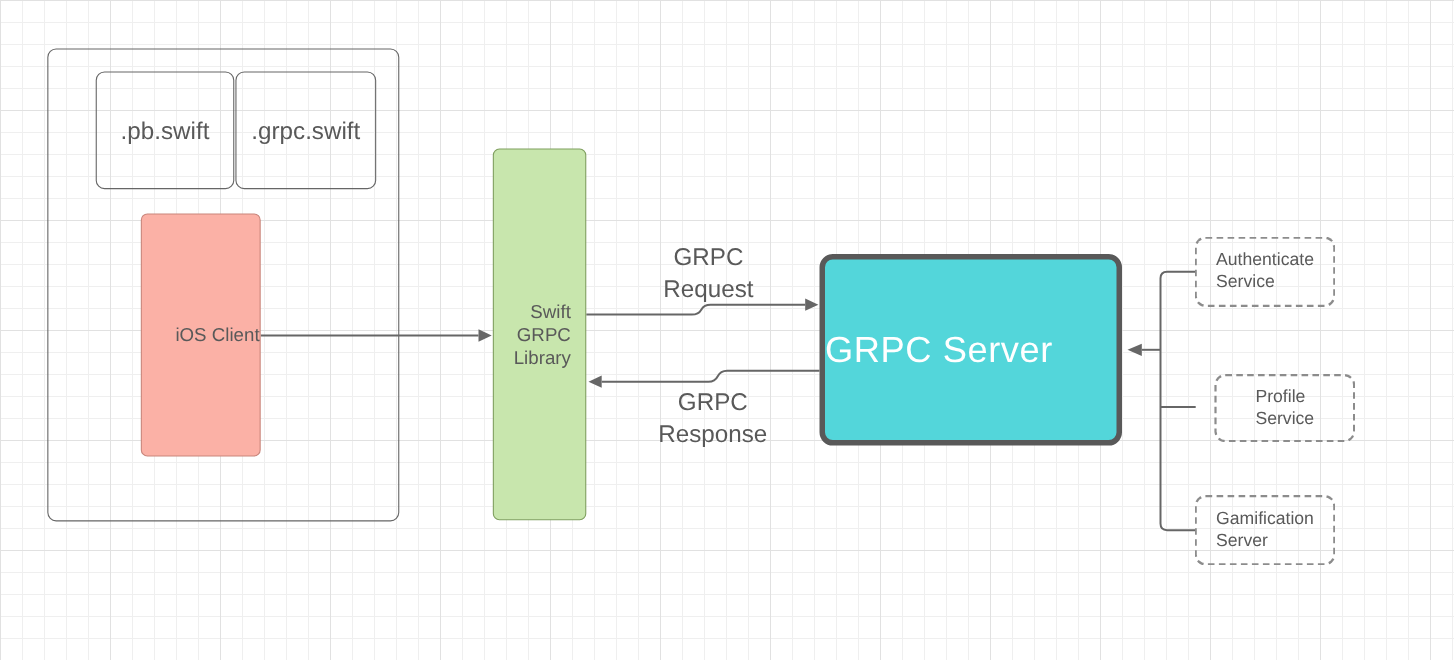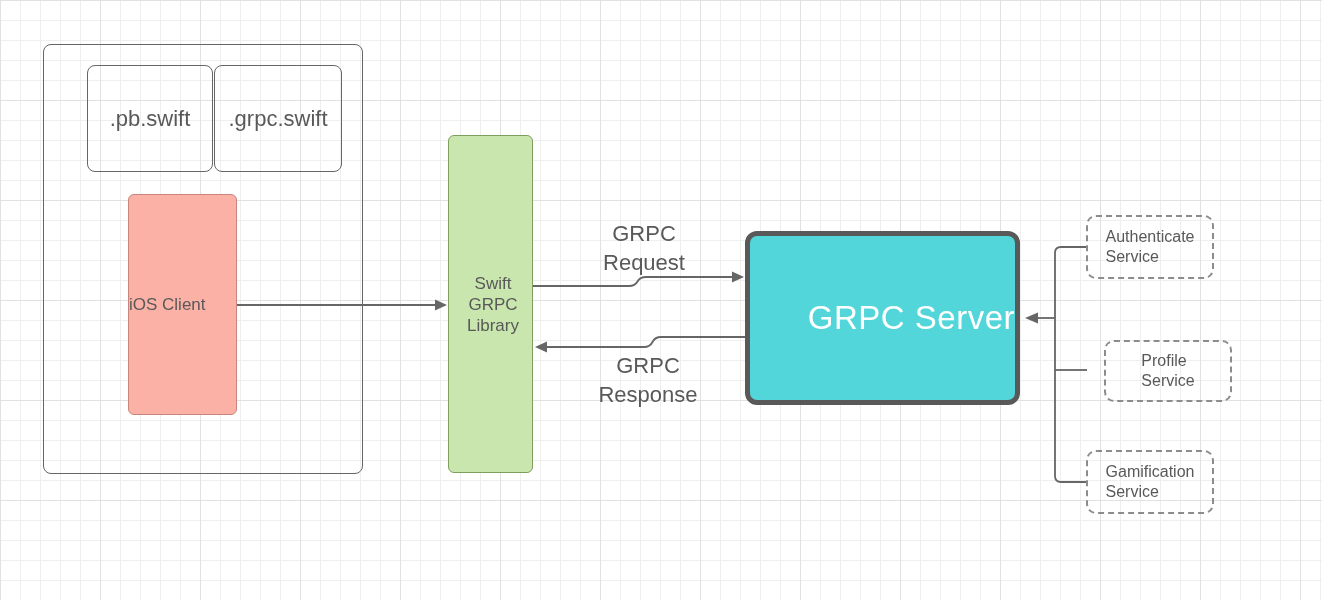--- a/index.html
+++ b/index.html
@@ -40,7 +40,7 @@
   }
   .lib-label{
     position:absolute;left:467px;top:273px;
-    color:#595959;font-size:17px;line-height:21px;white-space:pre-line;text-align:center;
+    color:#595959;font-size:17px;line-height:21px;white-space:pre-line;text-align:right;
   }
   .server-box{
     background:#53d6da;border:5px solid #595959;border-radius:12px;

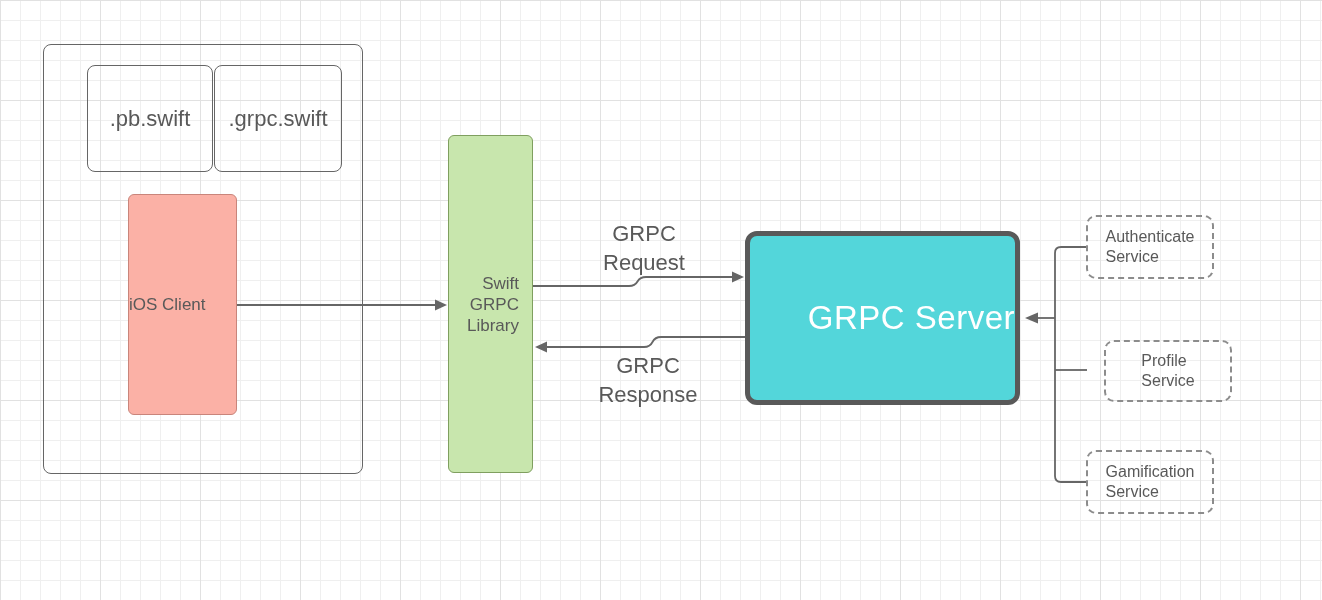--- a/index.html
+++ b/index.html
@@ -32,7 +32,7 @@
   .filebox{font-size:22px;}
   .ios-box{
     background:#fbb1a6;border:1px solid #c9857b;border-radius:6px;
-    display:flex;align-items:center;justify-content:flex-start;
+    display:flex;align-items:center;justify-content:flex-end;
     color:#595959;font-size:17px;
   }
   .lib-box{

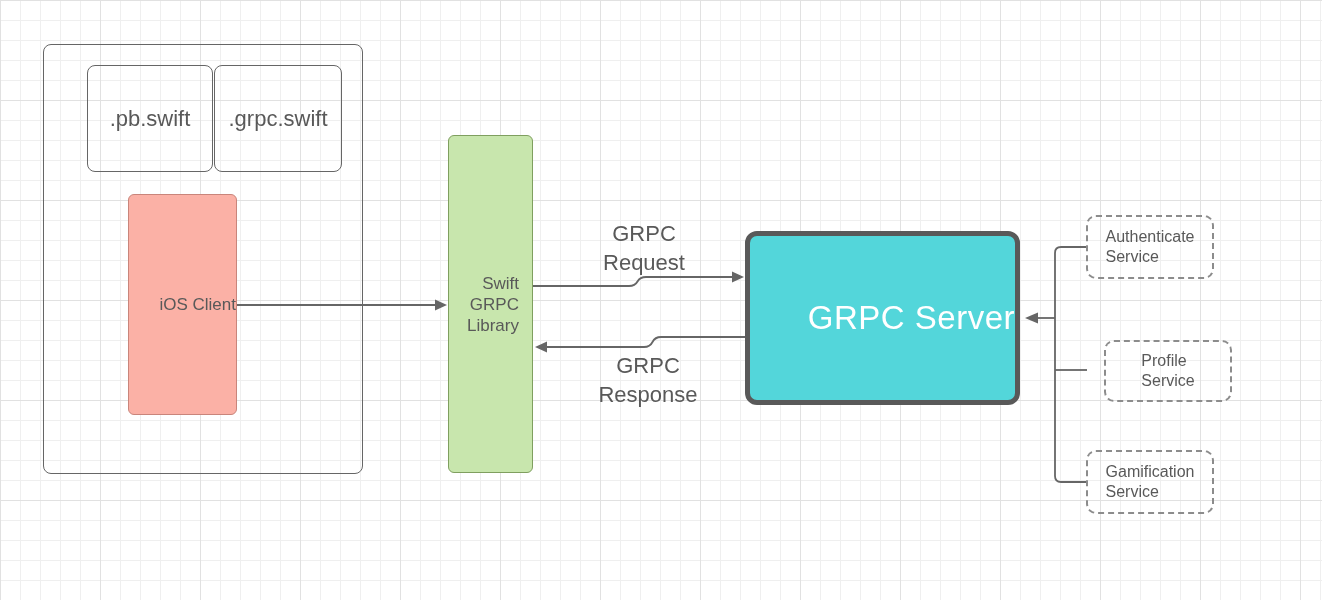--- a/index.html
+++ b/index.html
@@ -44,7 +44,7 @@
   }
   .server-box{
     background:#53d6da;border:5px solid #595959;border-radius:12px;
-    display:flex;align-items:center;justify-content:flex-end;
+    display:flex;align-items:center;justify-content:flex-start;
     color:#ffffff;font-size:33px;letter-spacing:0.5px;
   }
   .service-box{

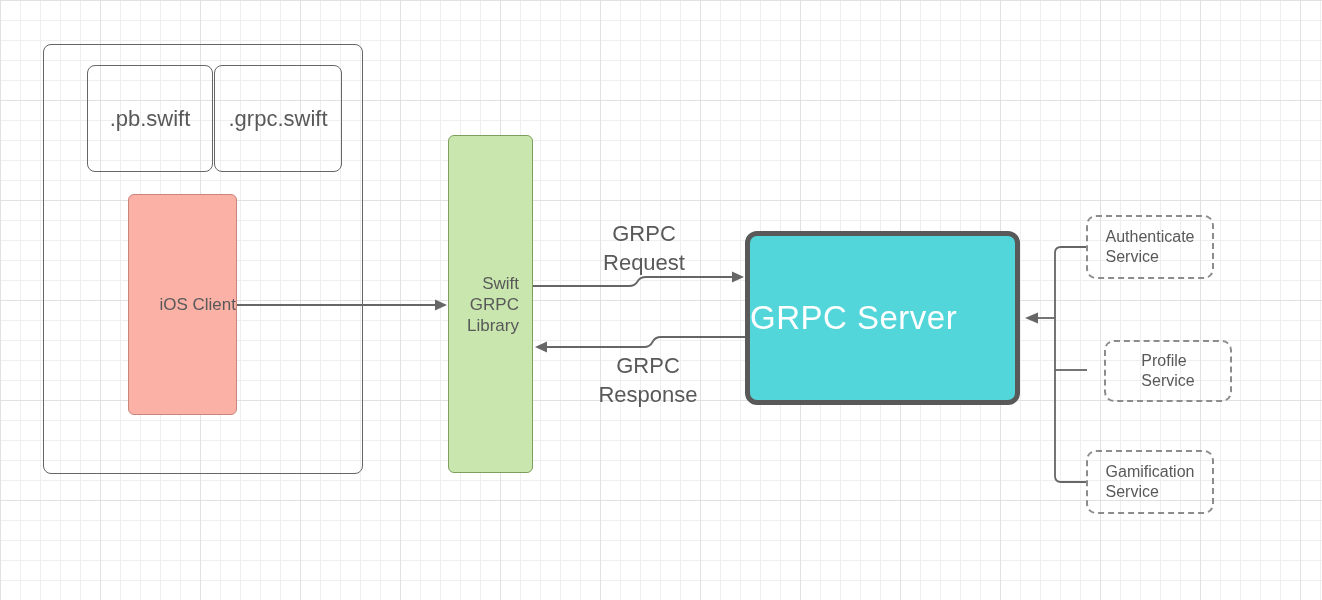--- a/index.html
+++ b/index.html
@@ -117,7 +117,7 @@
   </div>
   <div class="box service-box" style="left:1086px;top:450px;width:128px;height:64px;">
     <span style="white-space:pre-line;">Gamification
-Service</span>
+Server</span>
   </div>
 
 </div>

